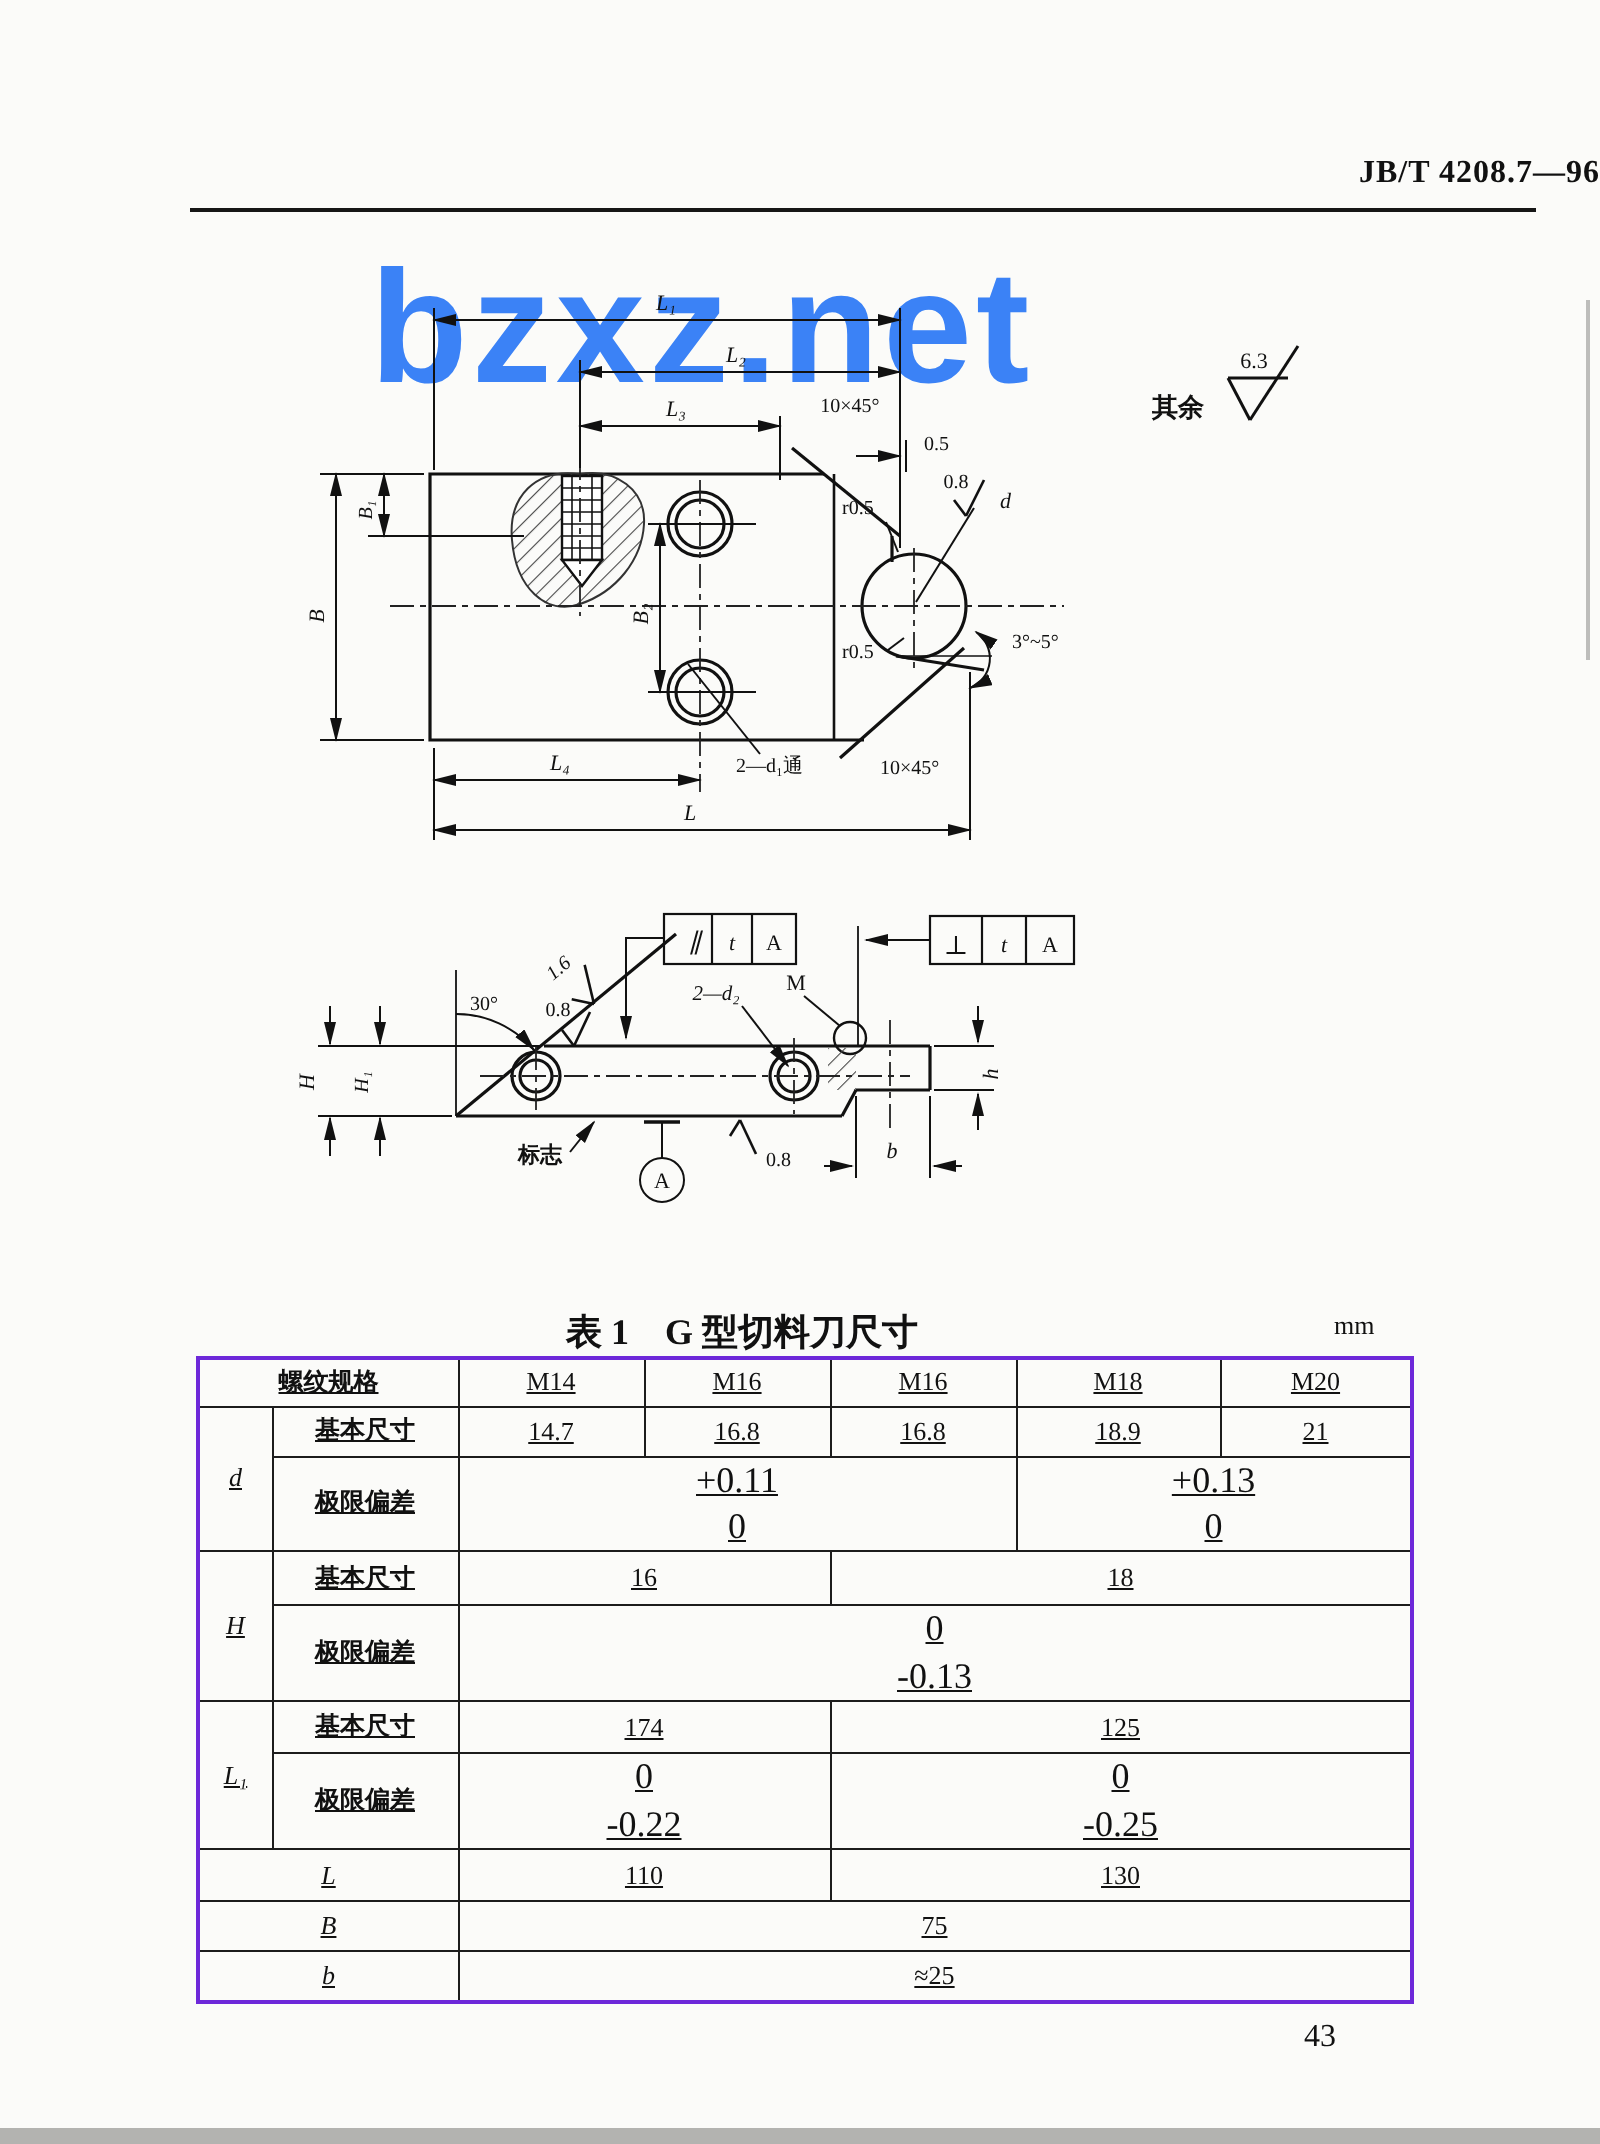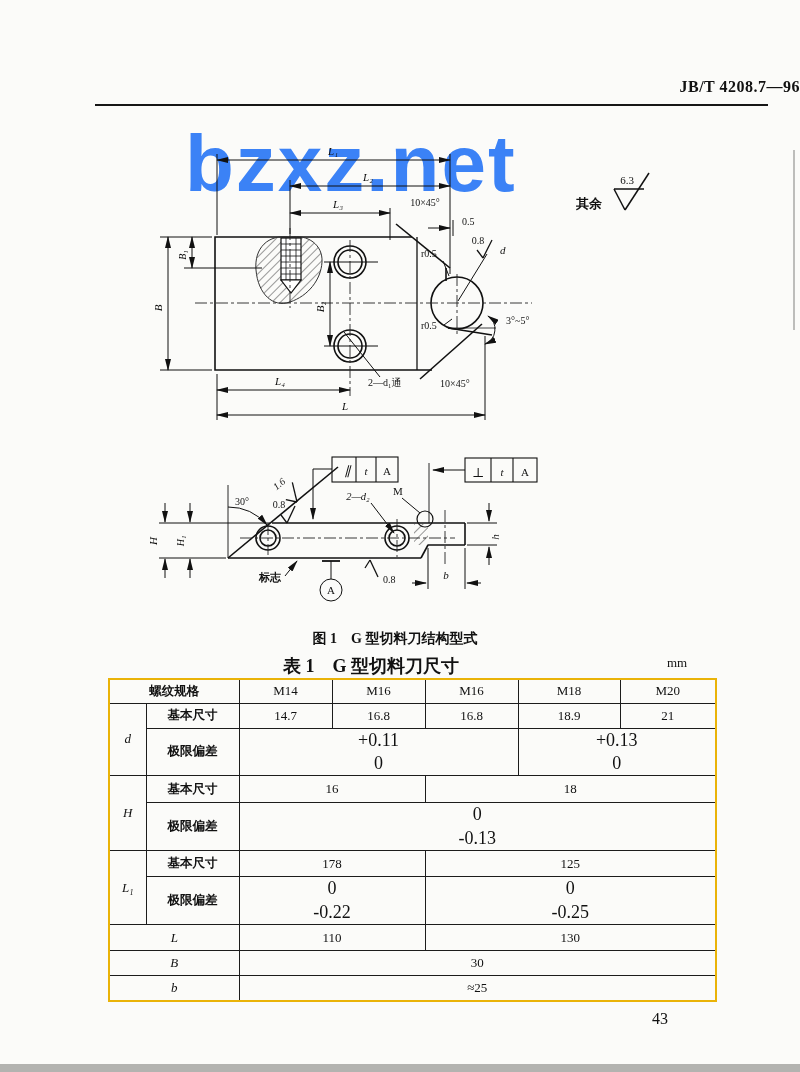--- a/index.html
+++ b/index.html
@@ -247,7 +247,6 @@
     </g>
   </svg>
 
-  <div class="cap1">图 1　G 型切料刀结构型式</div>
   <div class="cap2">表 1　G 型切料刀尺寸</div>
   <div class="unit">mm</div>
 

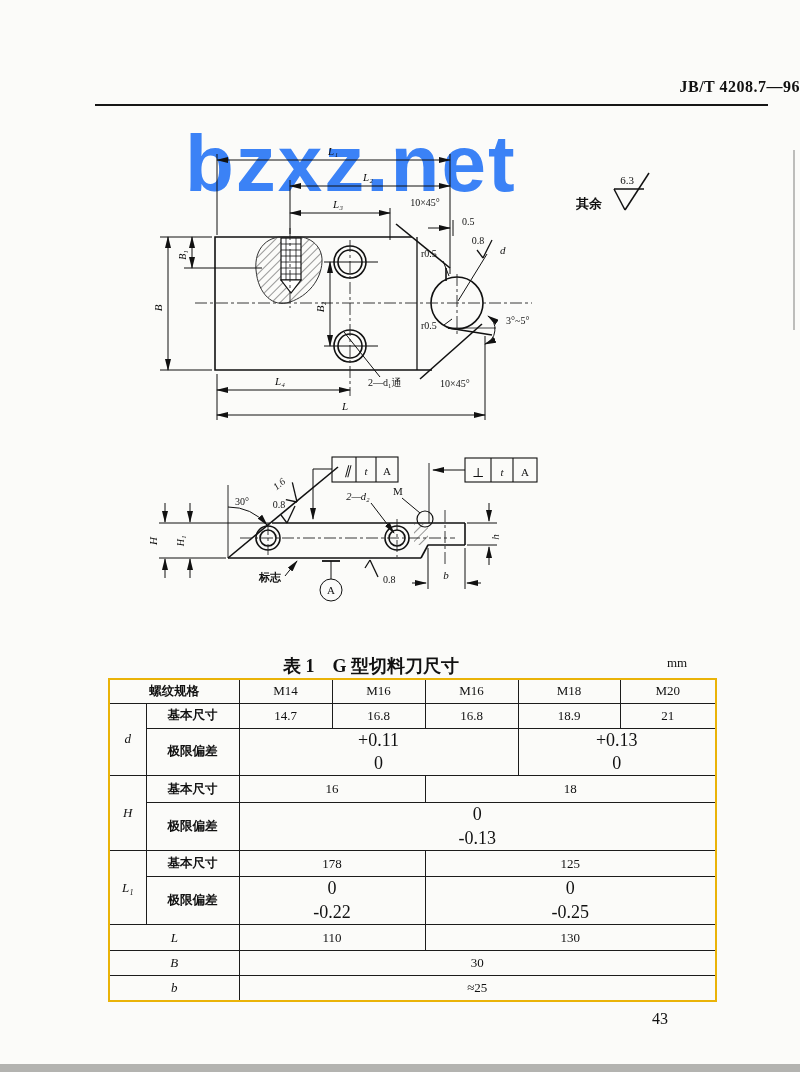--- a/index.html
+++ b/index.html
@@ -15,8 +15,8 @@
   .cap1{position:absolute;left:240px;top:630px;width:310px;text-align:center;font-size:14px;font-weight:600;}
   .cap2{position:absolute;left:283px;top:654px;font-size:18px;font-weight:600;}
   .unit{position:absolute;left:667px;top:655px;font-size:13px;}
-  table.dim{position:absolute;left:108px;top:678px;border-collapse:collapse;table-layout:fixed;
-            font-size:13px;z-index:2;border:2px solid #eab308;}
+  table.dim{position:absolute;left:98px;top:678px;border-collapse:collapse;table-layout:fixed;
+            font-size:13px;z-index:2;border:2px solid #6d28d9;text-decoration:underline;}
   table.dim td{border:1px solid #1c1c1c;text-align:center;vertical-align:middle;padding:0;overflow:hidden;}
   .cjk{font-size:12.5px;font-weight:600;}
   .it{font-style:italic;}

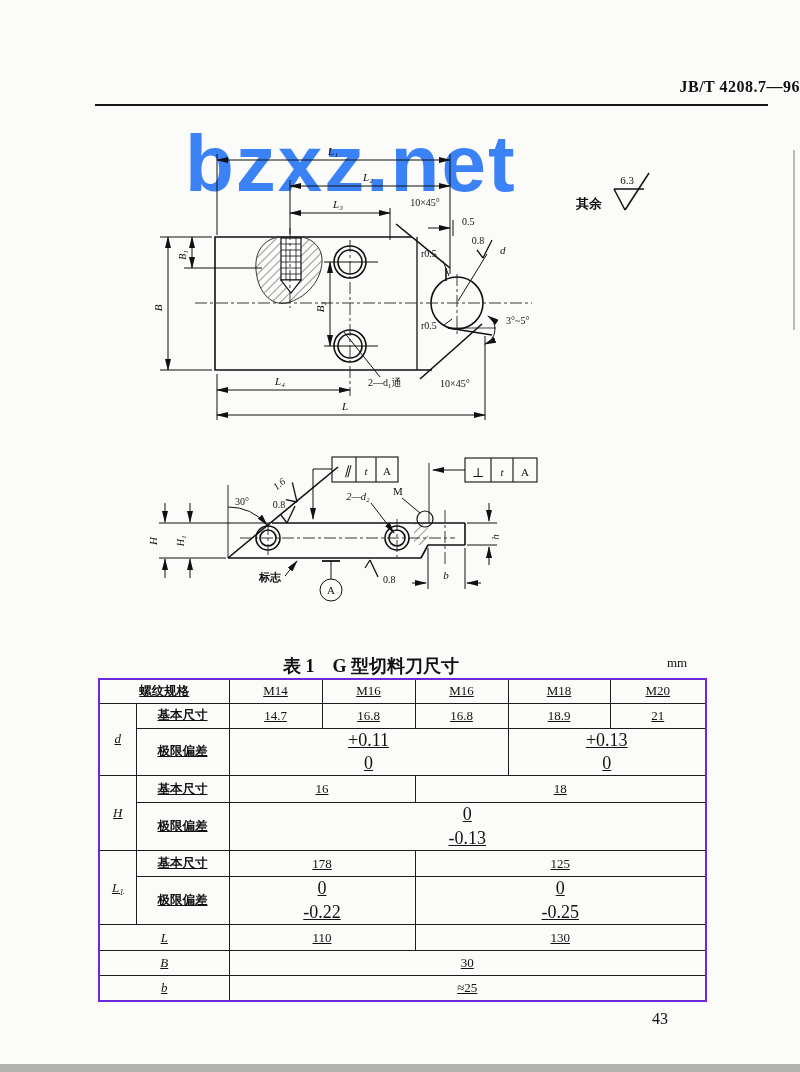--- a/index.html
+++ b/index.html
@@ -311,7 +311,7 @@
     <tr style="height:26px">
       <td rowspan="2" class="it">L₁</td>
       <td class="cjk">基本尺寸</td>
-      <td colspan="2">178</td>
+      <td colspan="2">174</td>
       <td colspan="3">125</td>
     </tr>
     <tr style="height:47px">

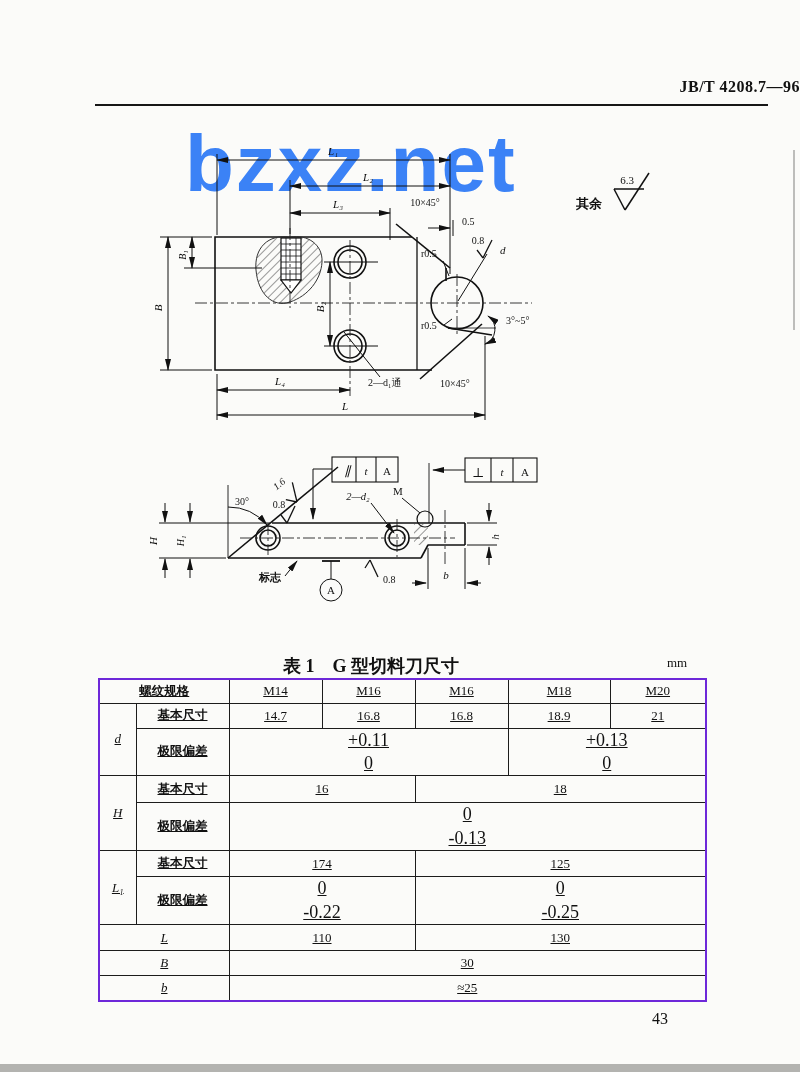--- a/index.html
+++ b/index.html
@@ -336,7 +336,7 @@
     </tr>
     <tr style="height:25px">
       <td colspan="2" class="it">B</td>
-      <td colspan="5">30</td>
+      <td colspan="5">75</td>
     </tr>
     <tr style="height:25px">
       <td colspan="2" class="it">b</td>

